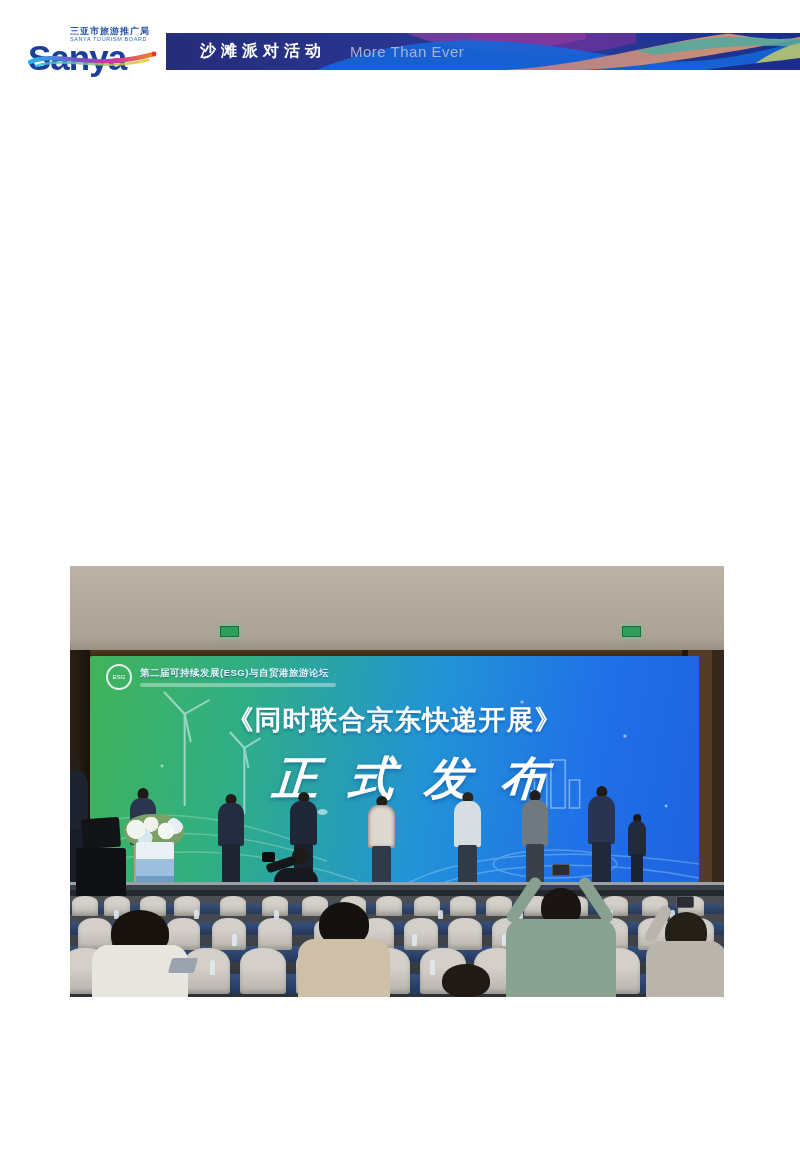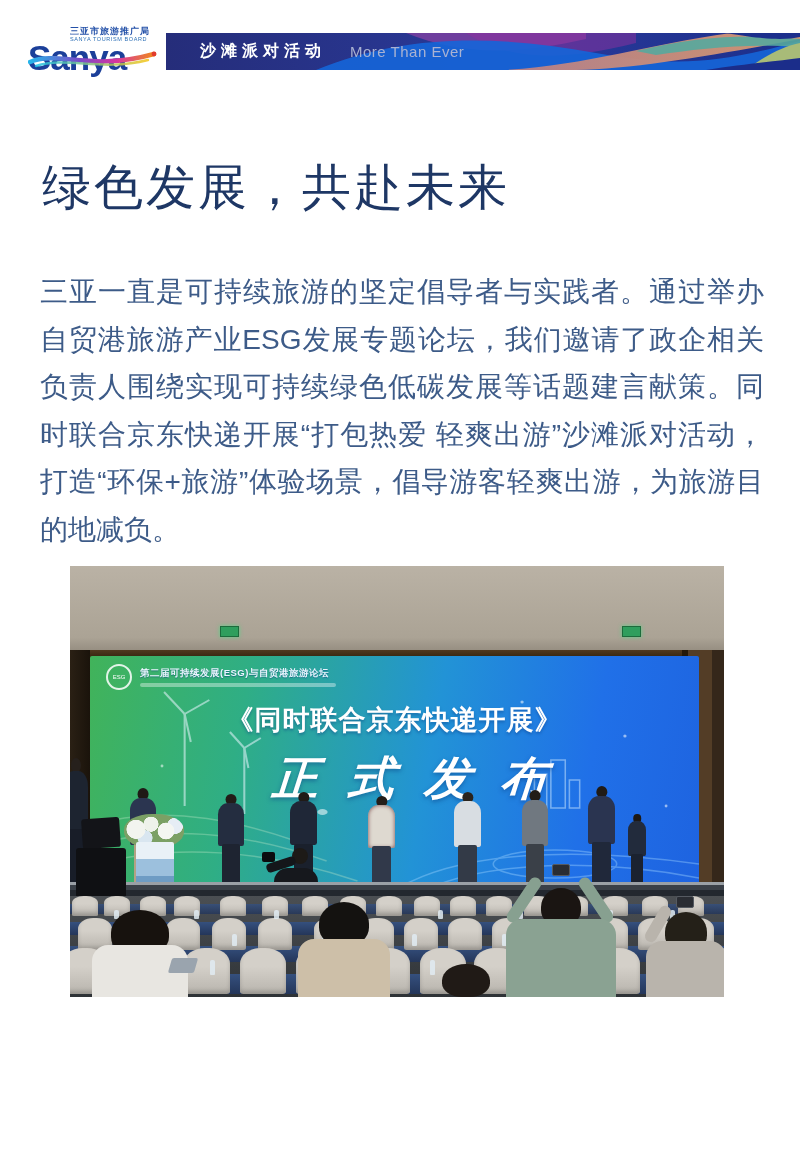--- a/index.html
+++ b/index.html
@@ -151,7 +151,6 @@
     </div>
   </div>
 
-  <h1 class="article-title">绿色发展，共赴未来</h1>
   <p class="article-body">三亚一直是可持续旅游的坚定倡导者与实践者。通过举办自贸港旅游产业ESG发展专题论坛，我们邀请了政企相关负责人围绕实现可持续绿色低碳发展等话题建言献策。同时联合京东快递开展“打包热爱 轻爽出游”沙滩派对活动，打造“环保+旅游”体验场景，倡导游客轻爽出游，为旅游目的地减负。</p>
 
   <div class="photo">

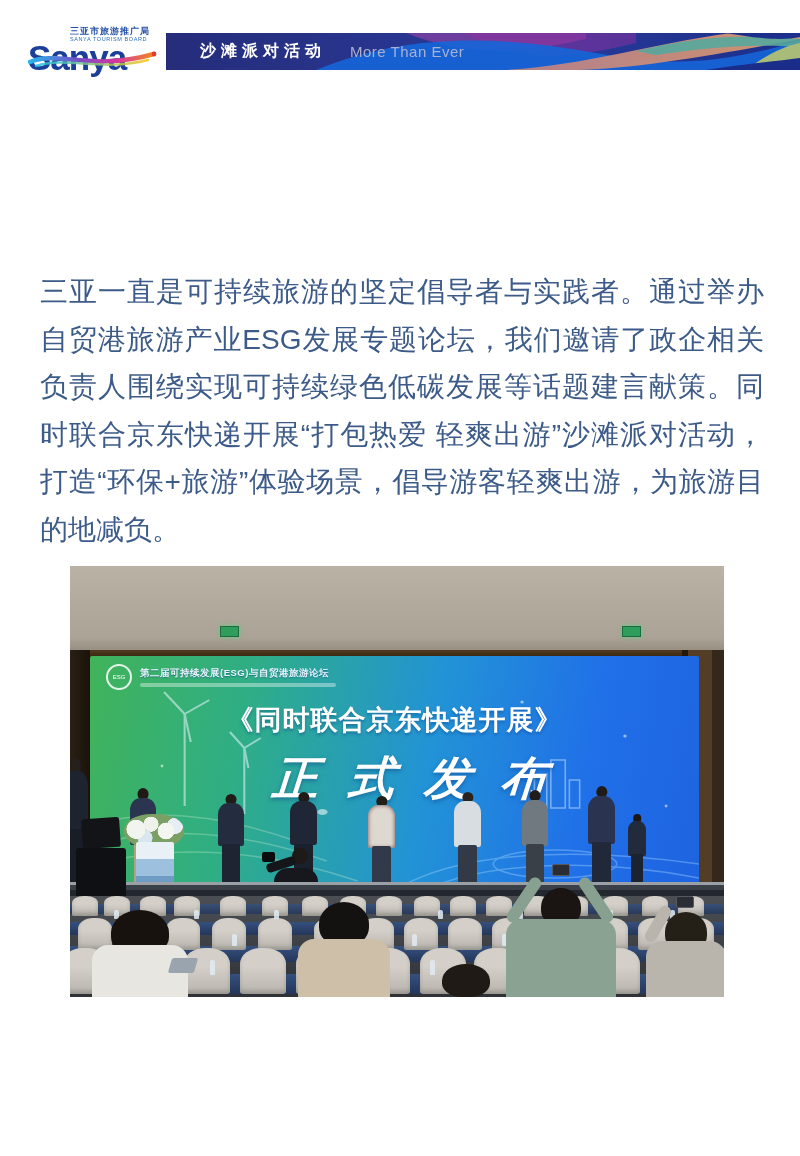--- a/index.html
+++ b/index.html
@@ -151,7 +151,6 @@
     </div>
   </div>
 
-  <p class="article-body">三亚一直是可持续旅游的坚定倡导者与实践者。通过举办自贸港旅游产业ESG发展专题论坛，我们邀请了政企相关负责人围绕实现可持续绿色低碳发展等话题建言献策。同时联合京东快递开展“打包热爱 轻爽出游”沙滩派对活动，打造“环保+旅游”体验场景，倡导游客轻爽出游，为旅游目的地减负。</p>
 
   <div class="photo">
     <div class="wall"></div>

